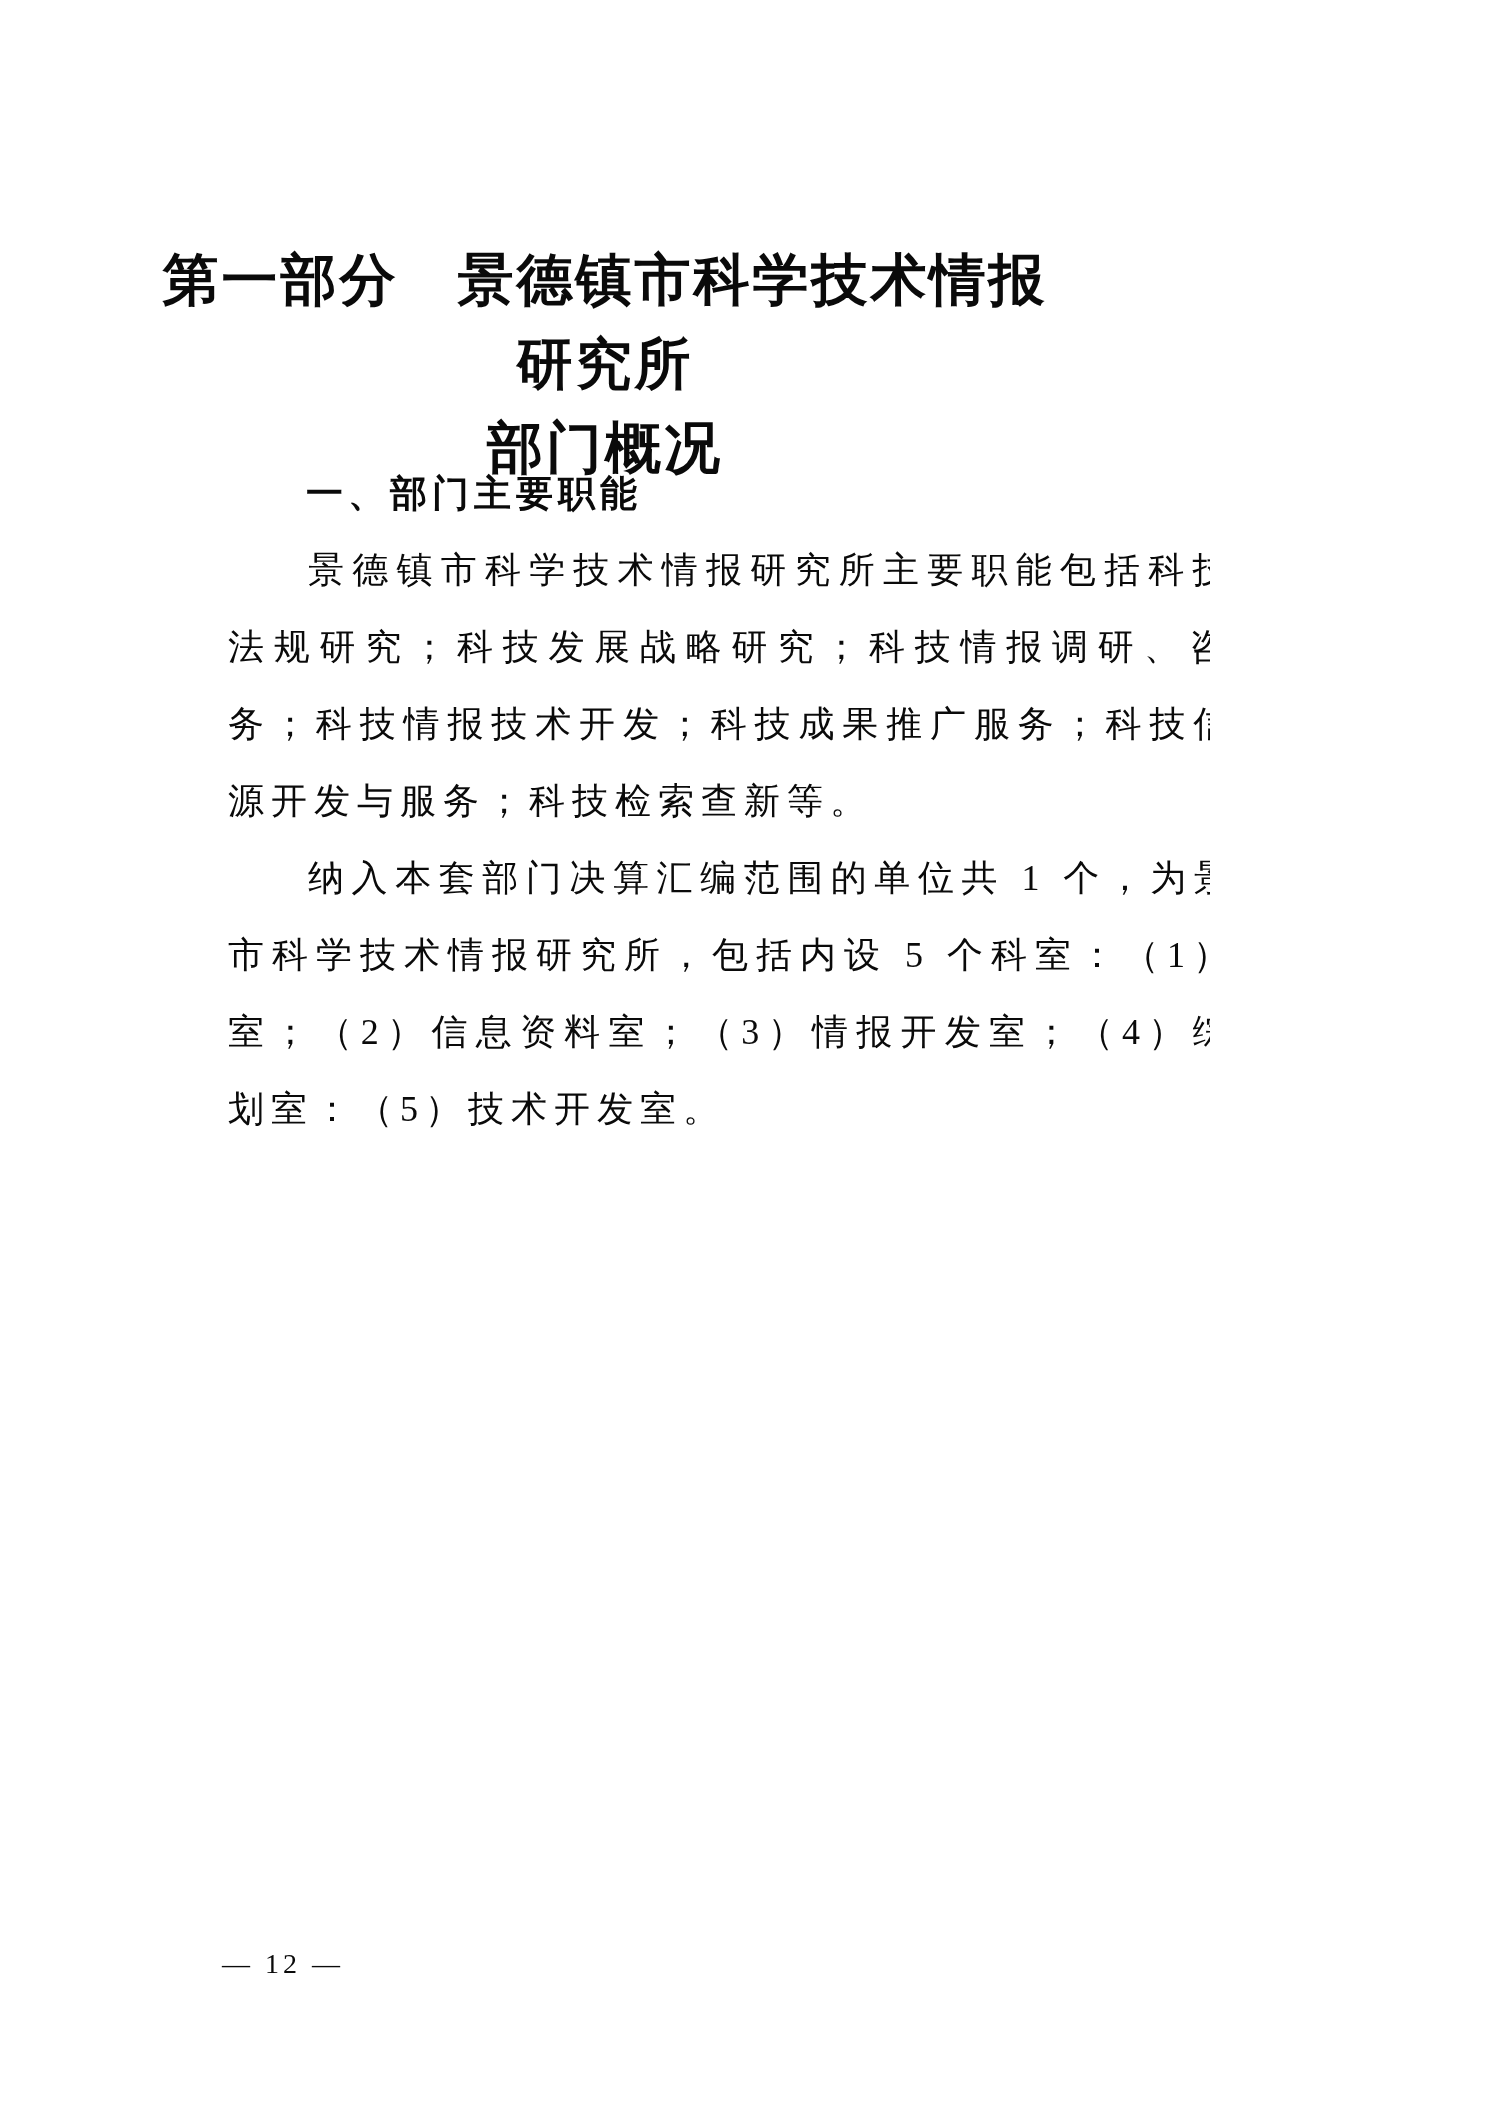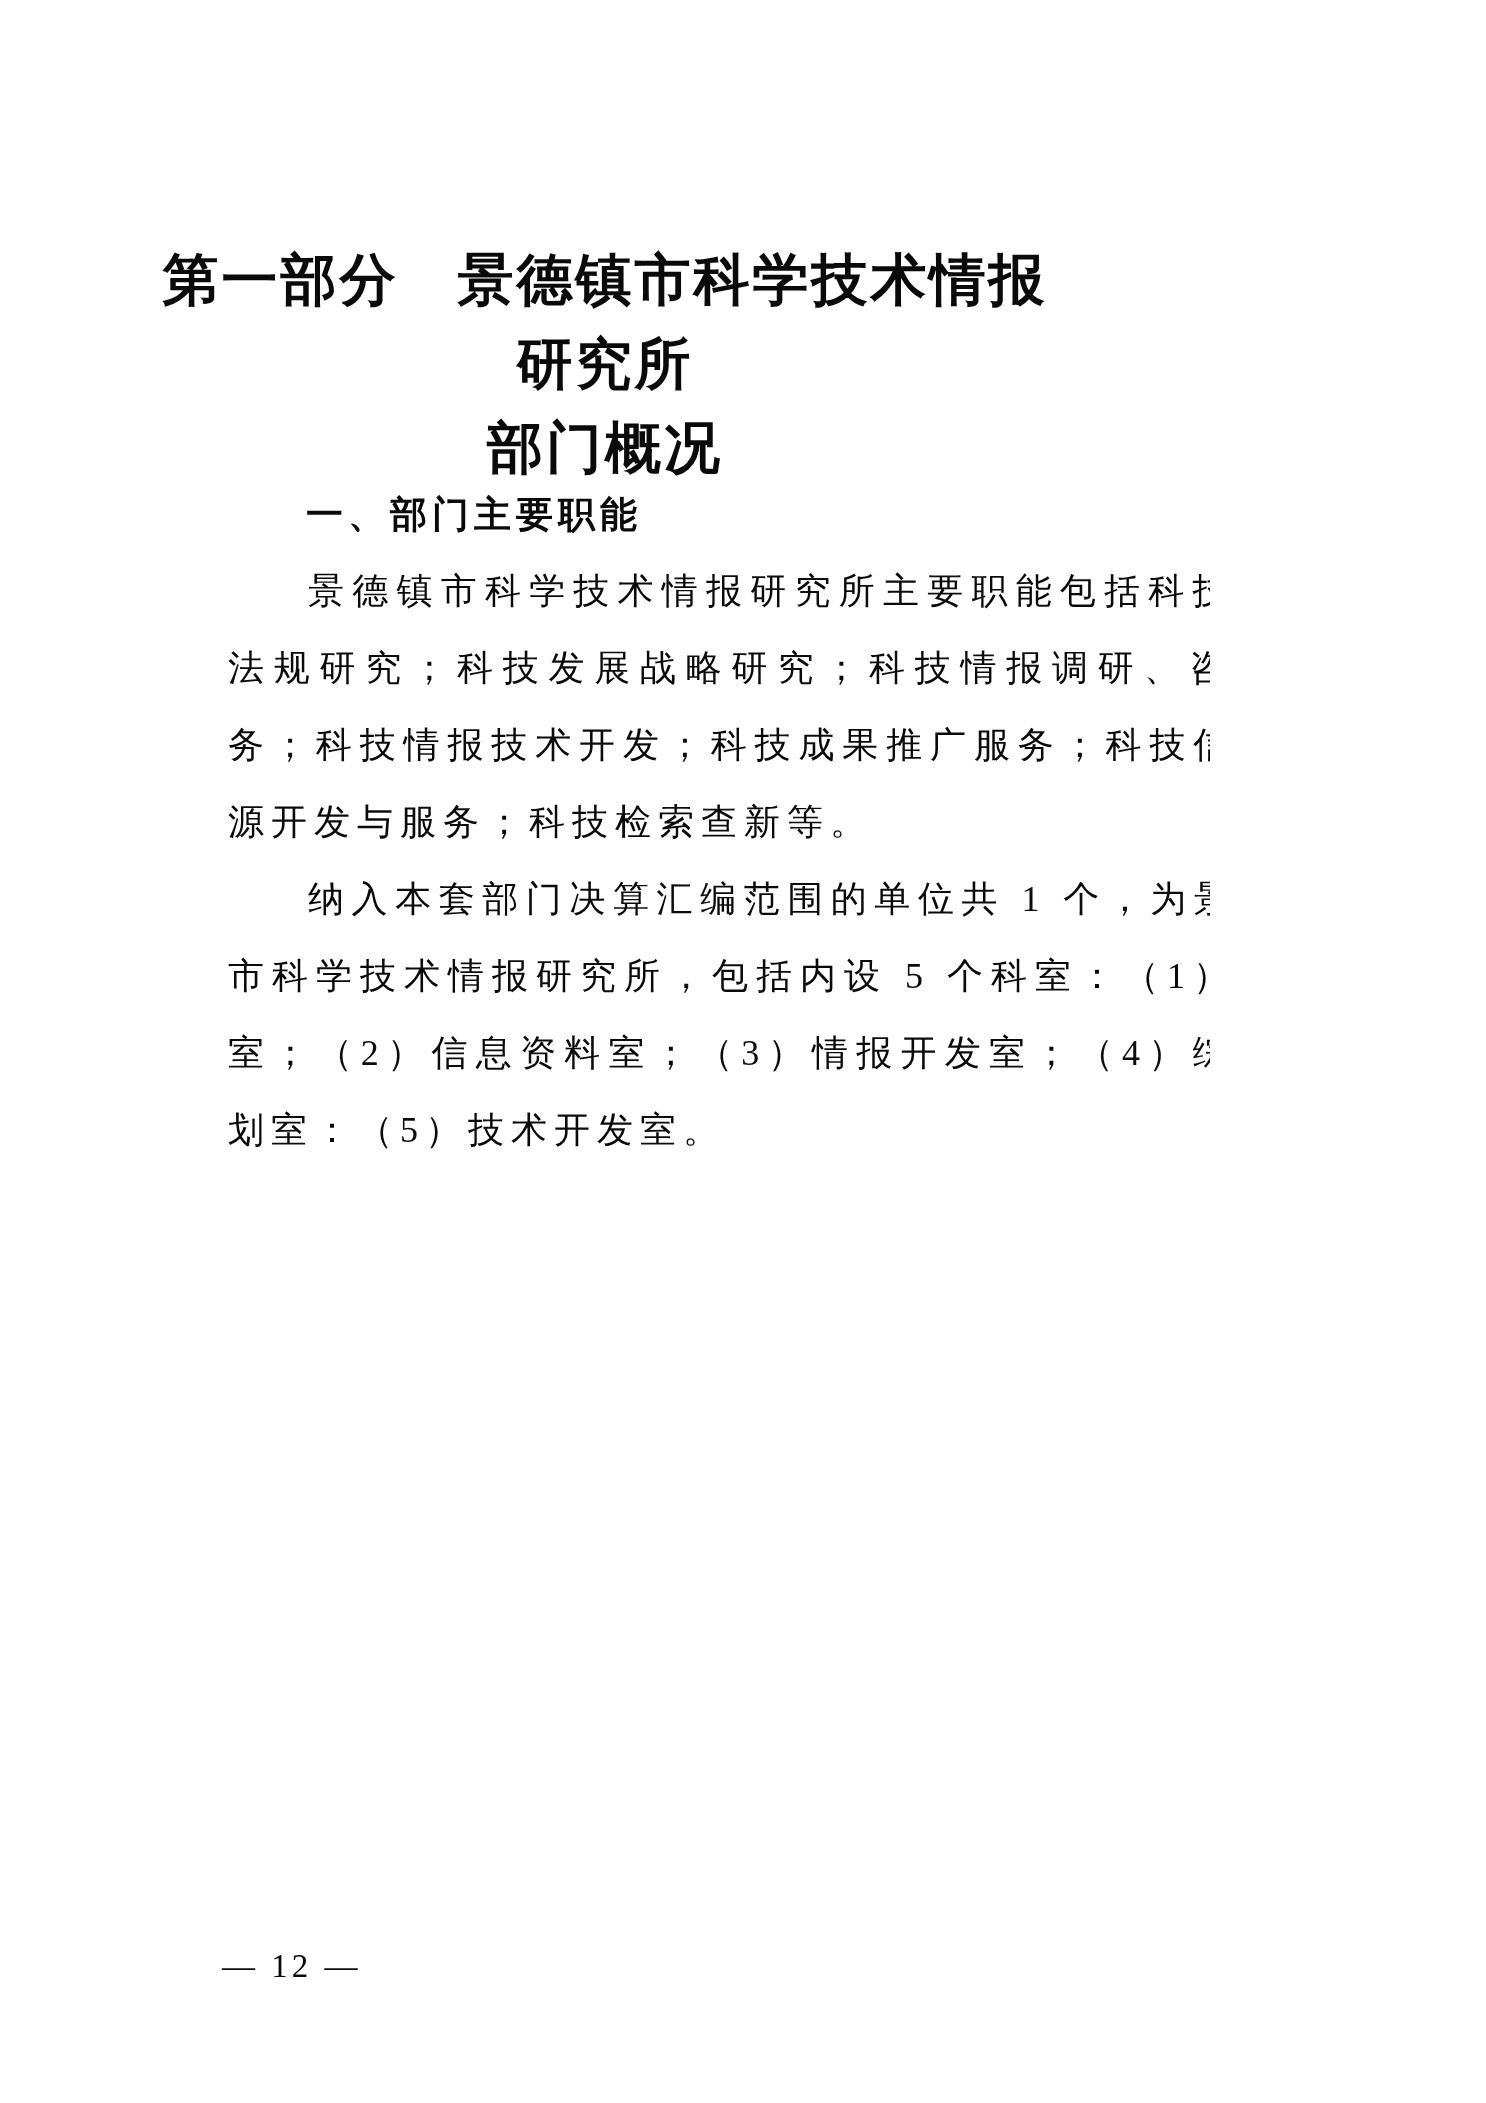--- a/index.html
+++ b/index.html
@@ -35,7 +35,7 @@
   }
   .doc-body {
     position: absolute;
-    top: 476px;
+    top: 455px;
     left: 228px;
     width: 1096px;
   }

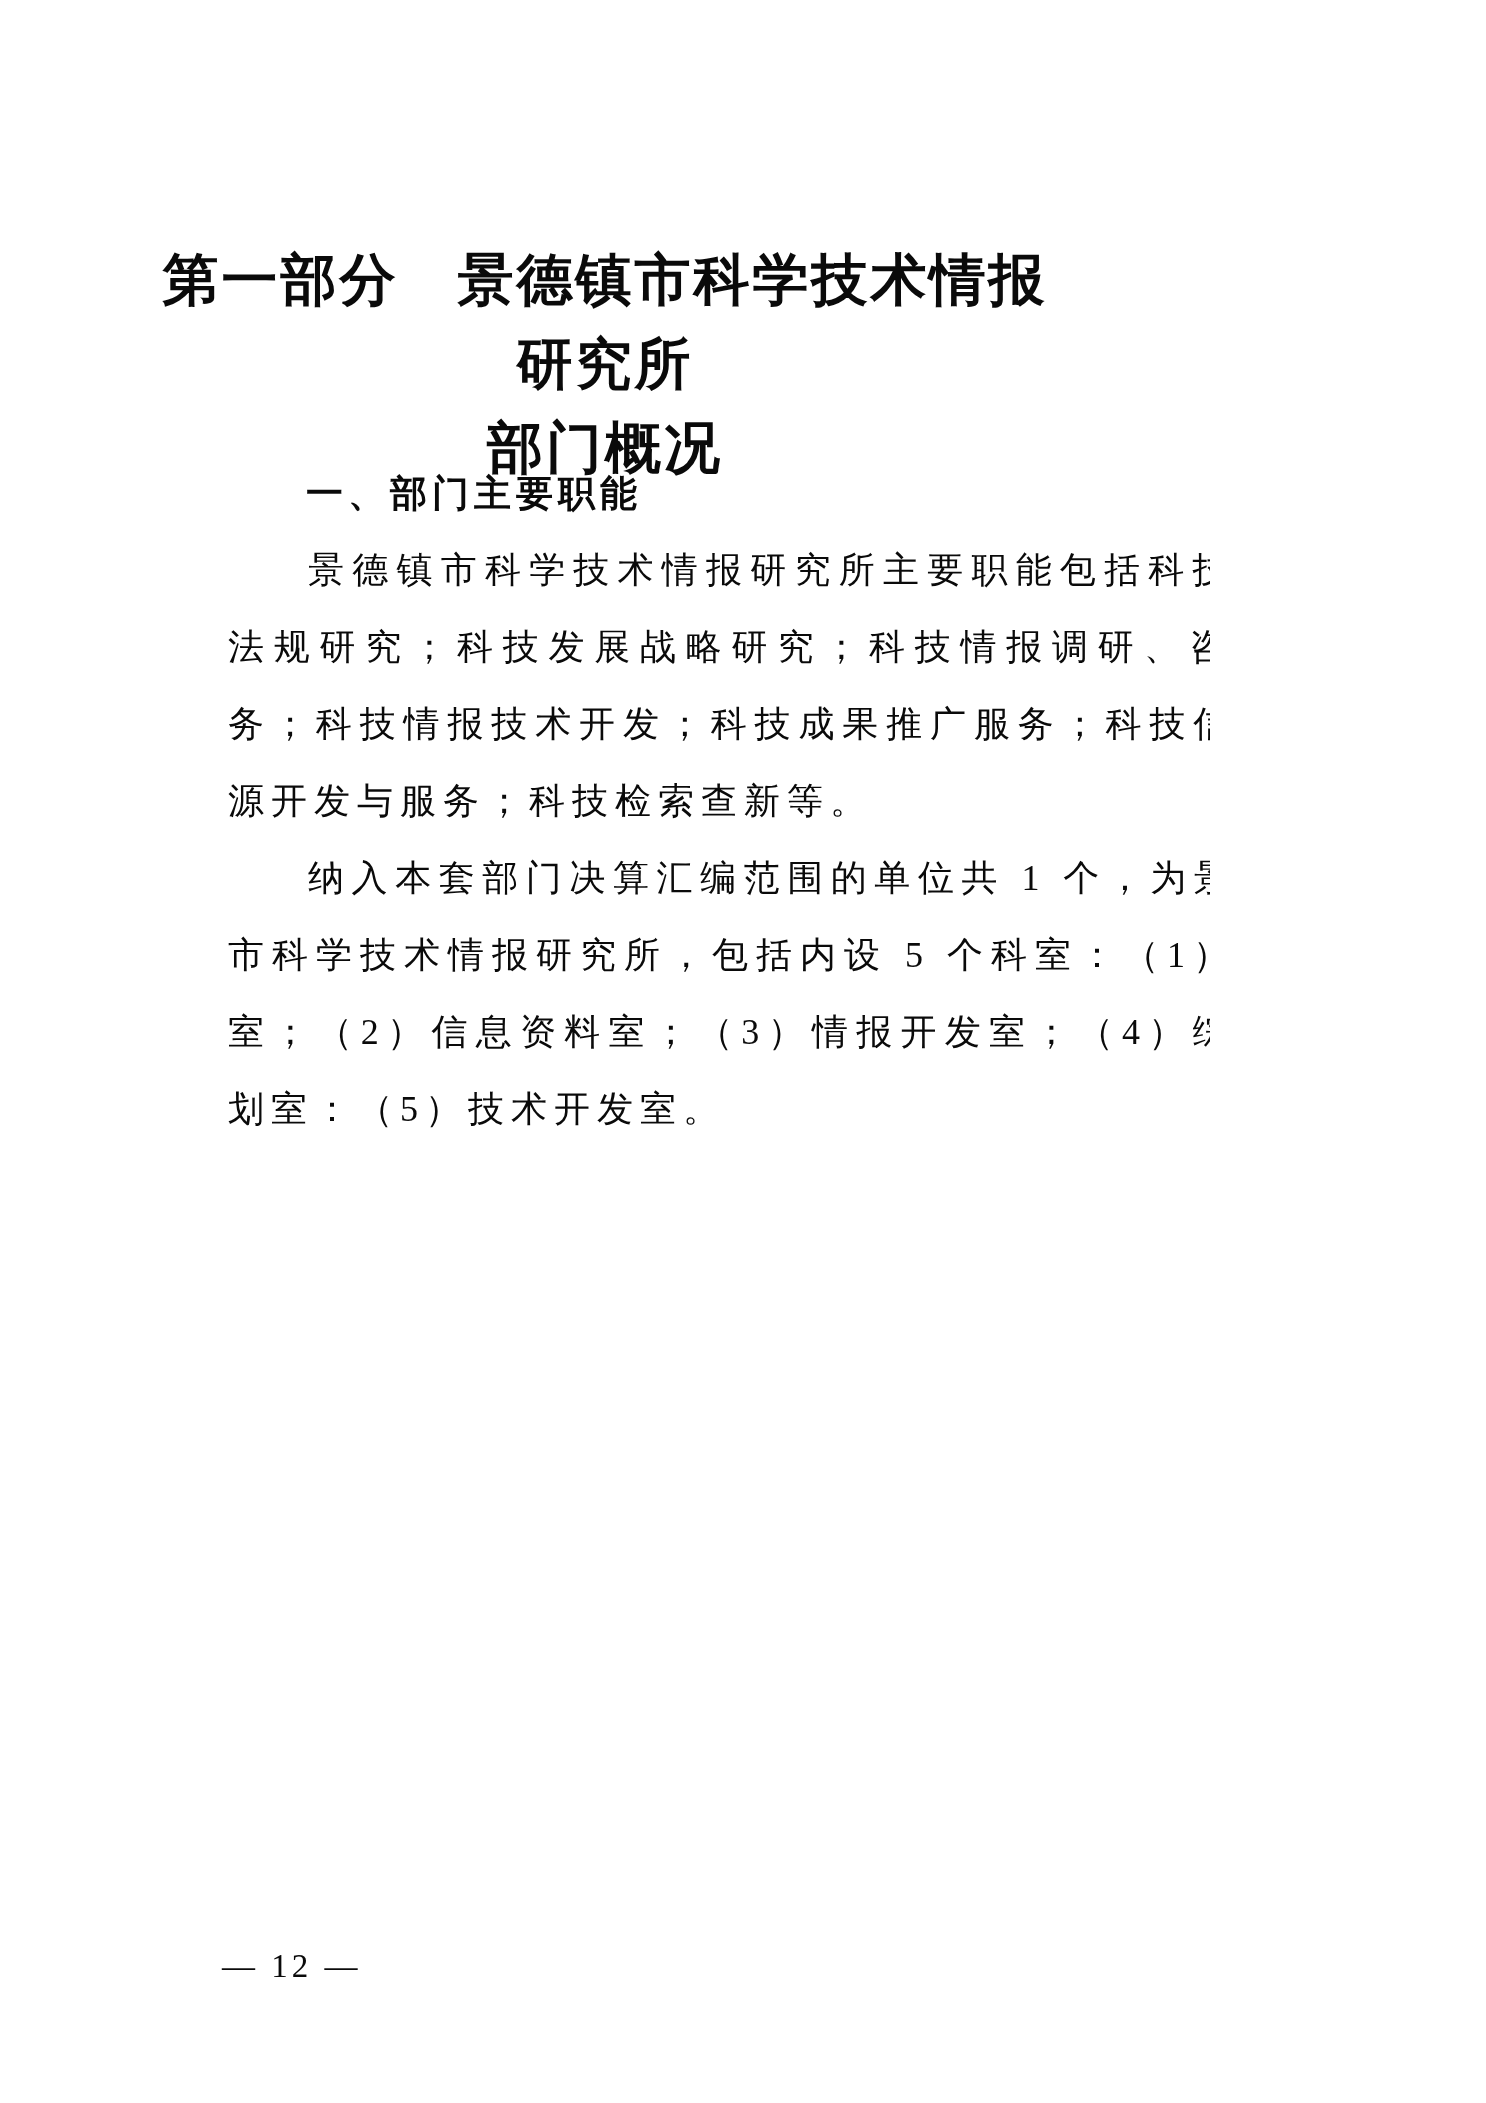--- a/index.html
+++ b/index.html
@@ -65,7 +65,7 @@
     position: absolute;
     left: 222px;
     top: 1948px;
-    font-size: 33px;
+    font-size: 28px;
     letter-spacing: 4px;
     color: #0a0a0a;
     font-family: "Liberation Serif", "DejaVu Serif", serif;

